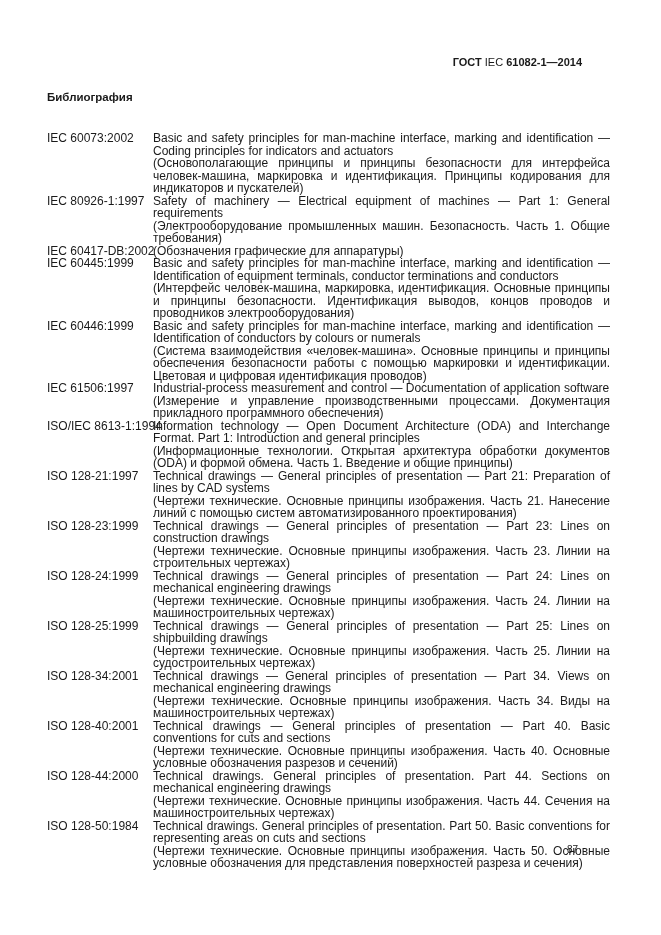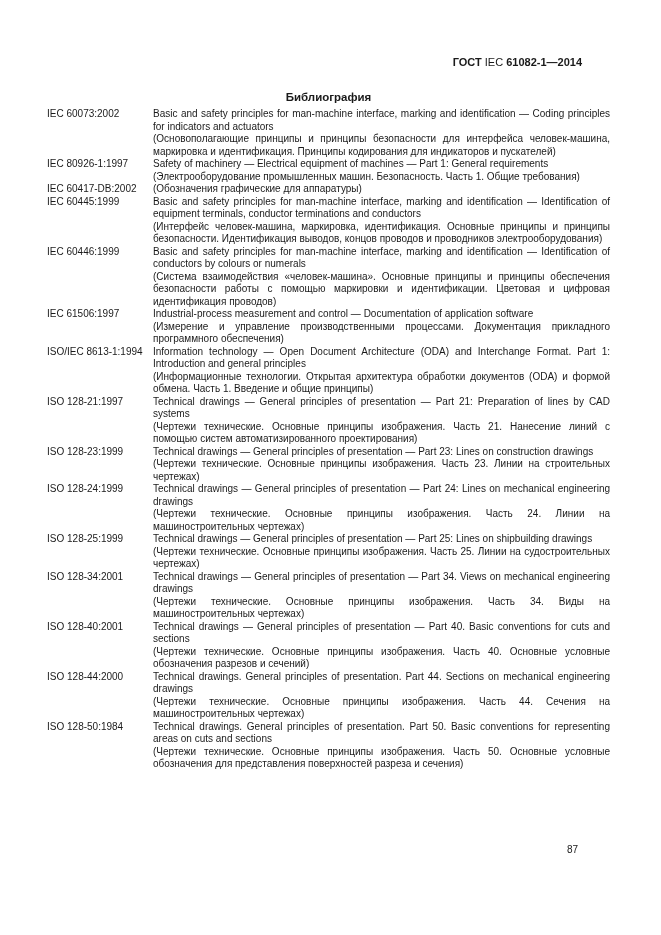--- a/index.html
+++ b/index.html
@@ -27,7 +27,7 @@
     top: 90px;
     left: 47px;
     width: 563px;
-    text-align: center;
+    text-align: left;
     font-size: 11.5px;
     font-weight: bold;
     line-height: 14px;

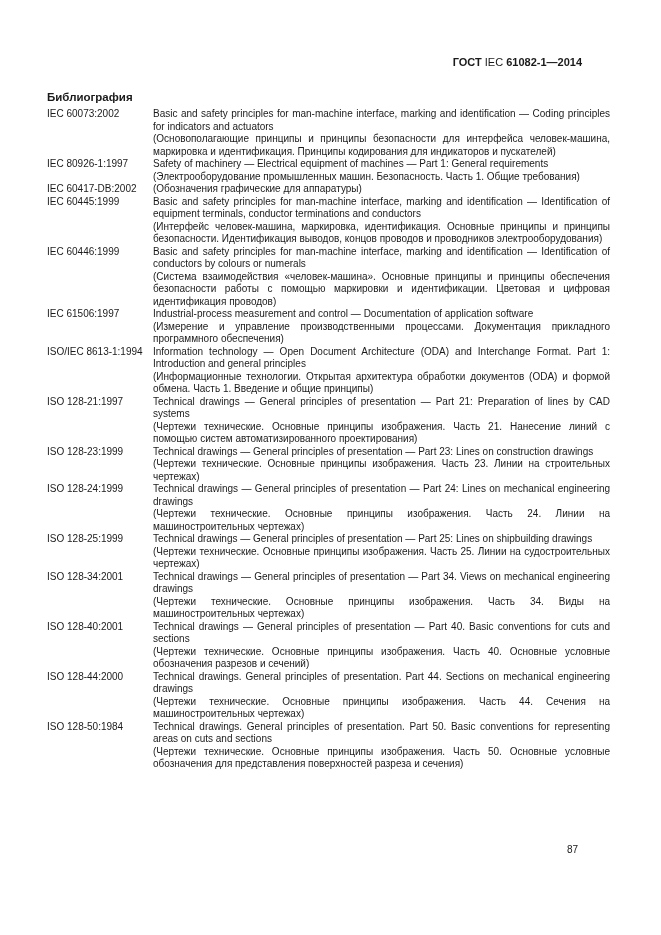--- a/index.html
+++ b/index.html
@@ -34,10 +34,10 @@
   }
   .bib-list {
     position: absolute;
-    top: 108px;
+    top: 132px;
     left: 47px;
     width: 563px;
-    font-size: 10px;
+    font-size: 12px;
     line-height: 12.5px;
   }
   .entry { display: flex; align-items: flex-start; }

